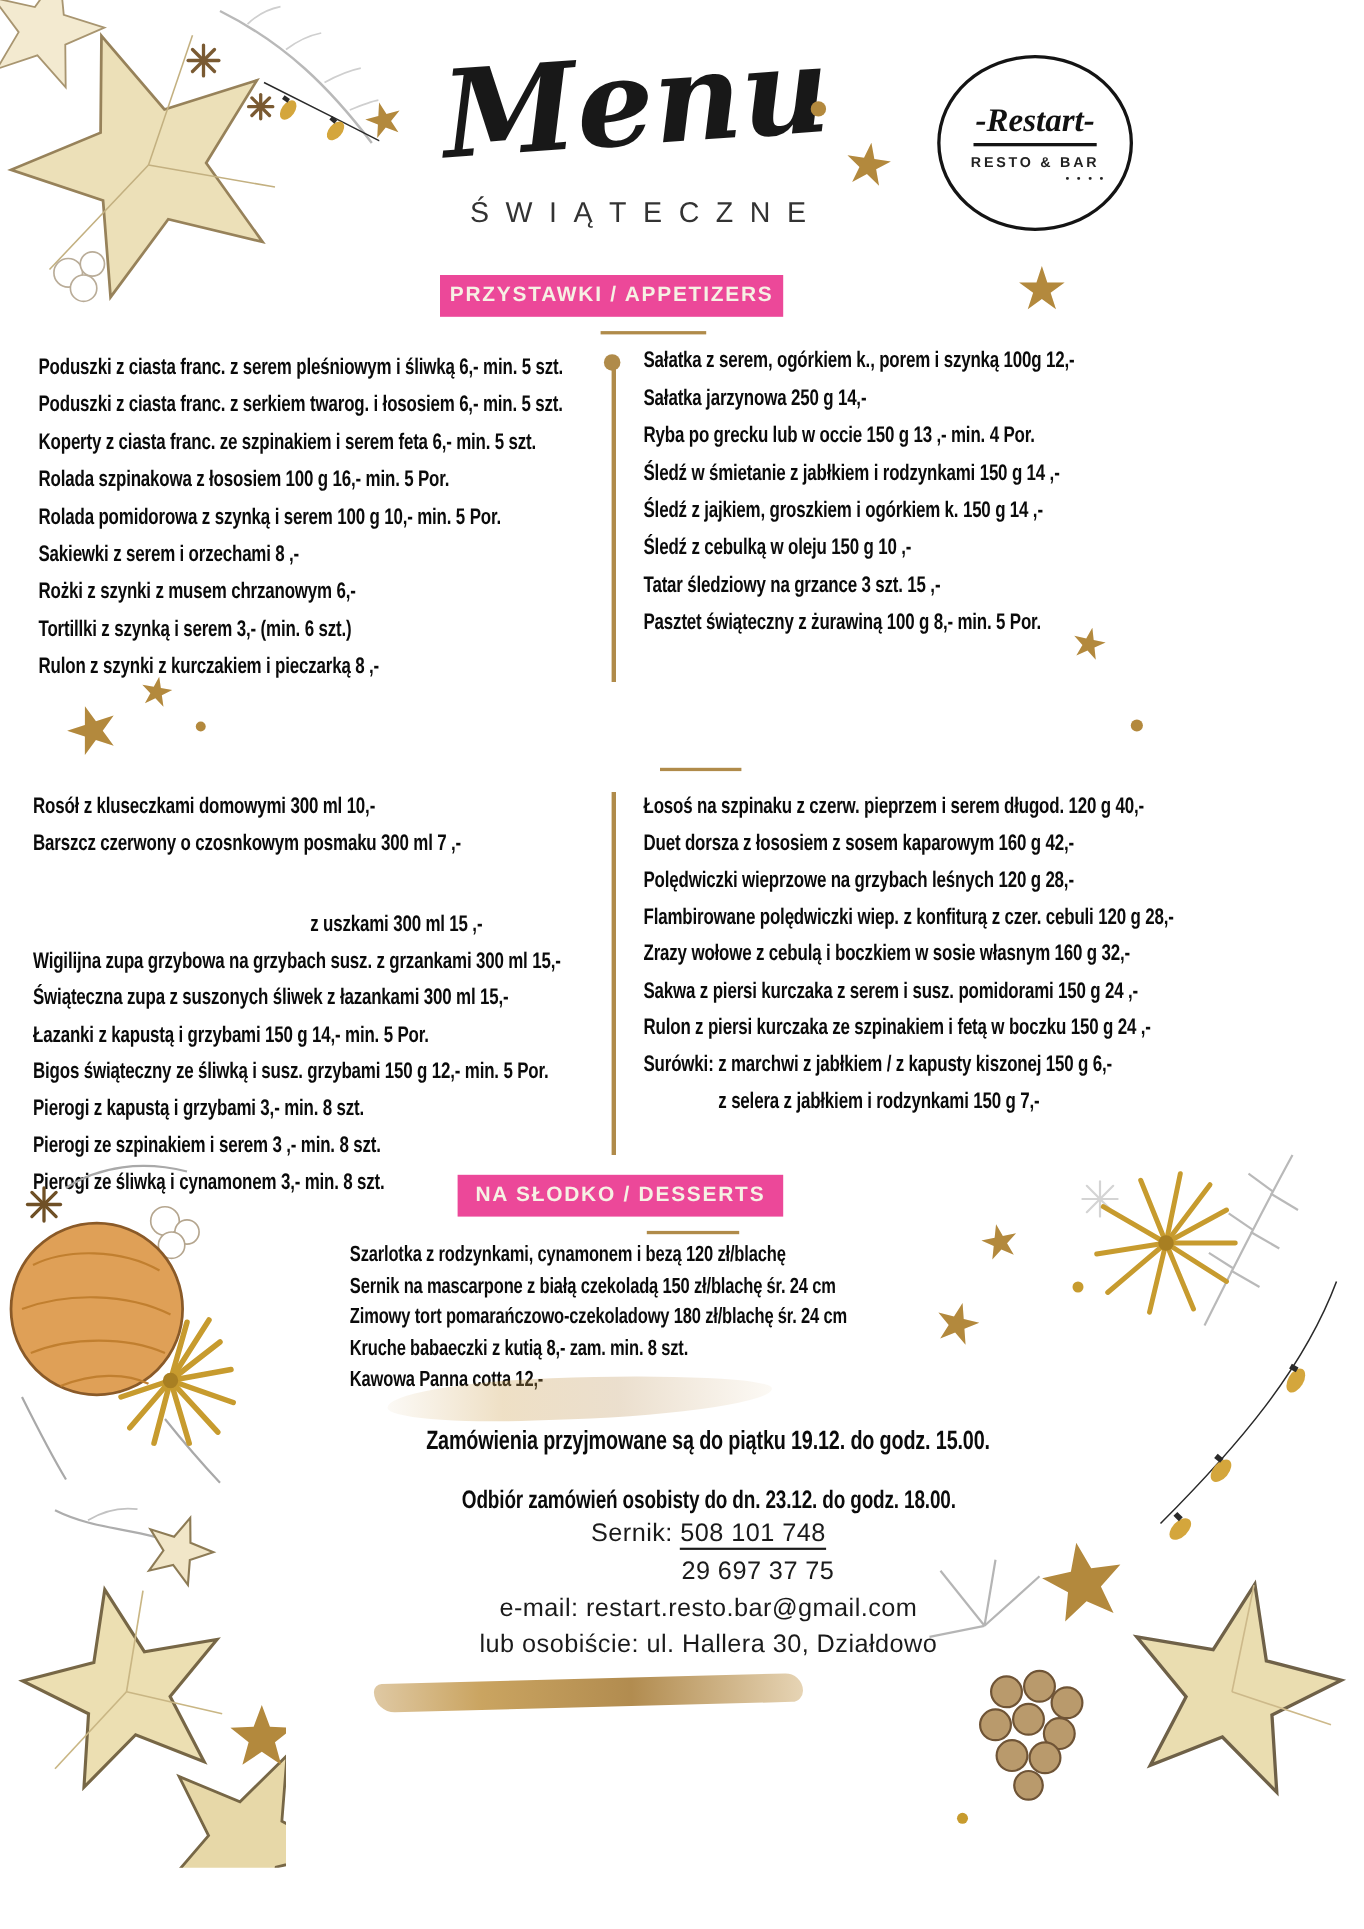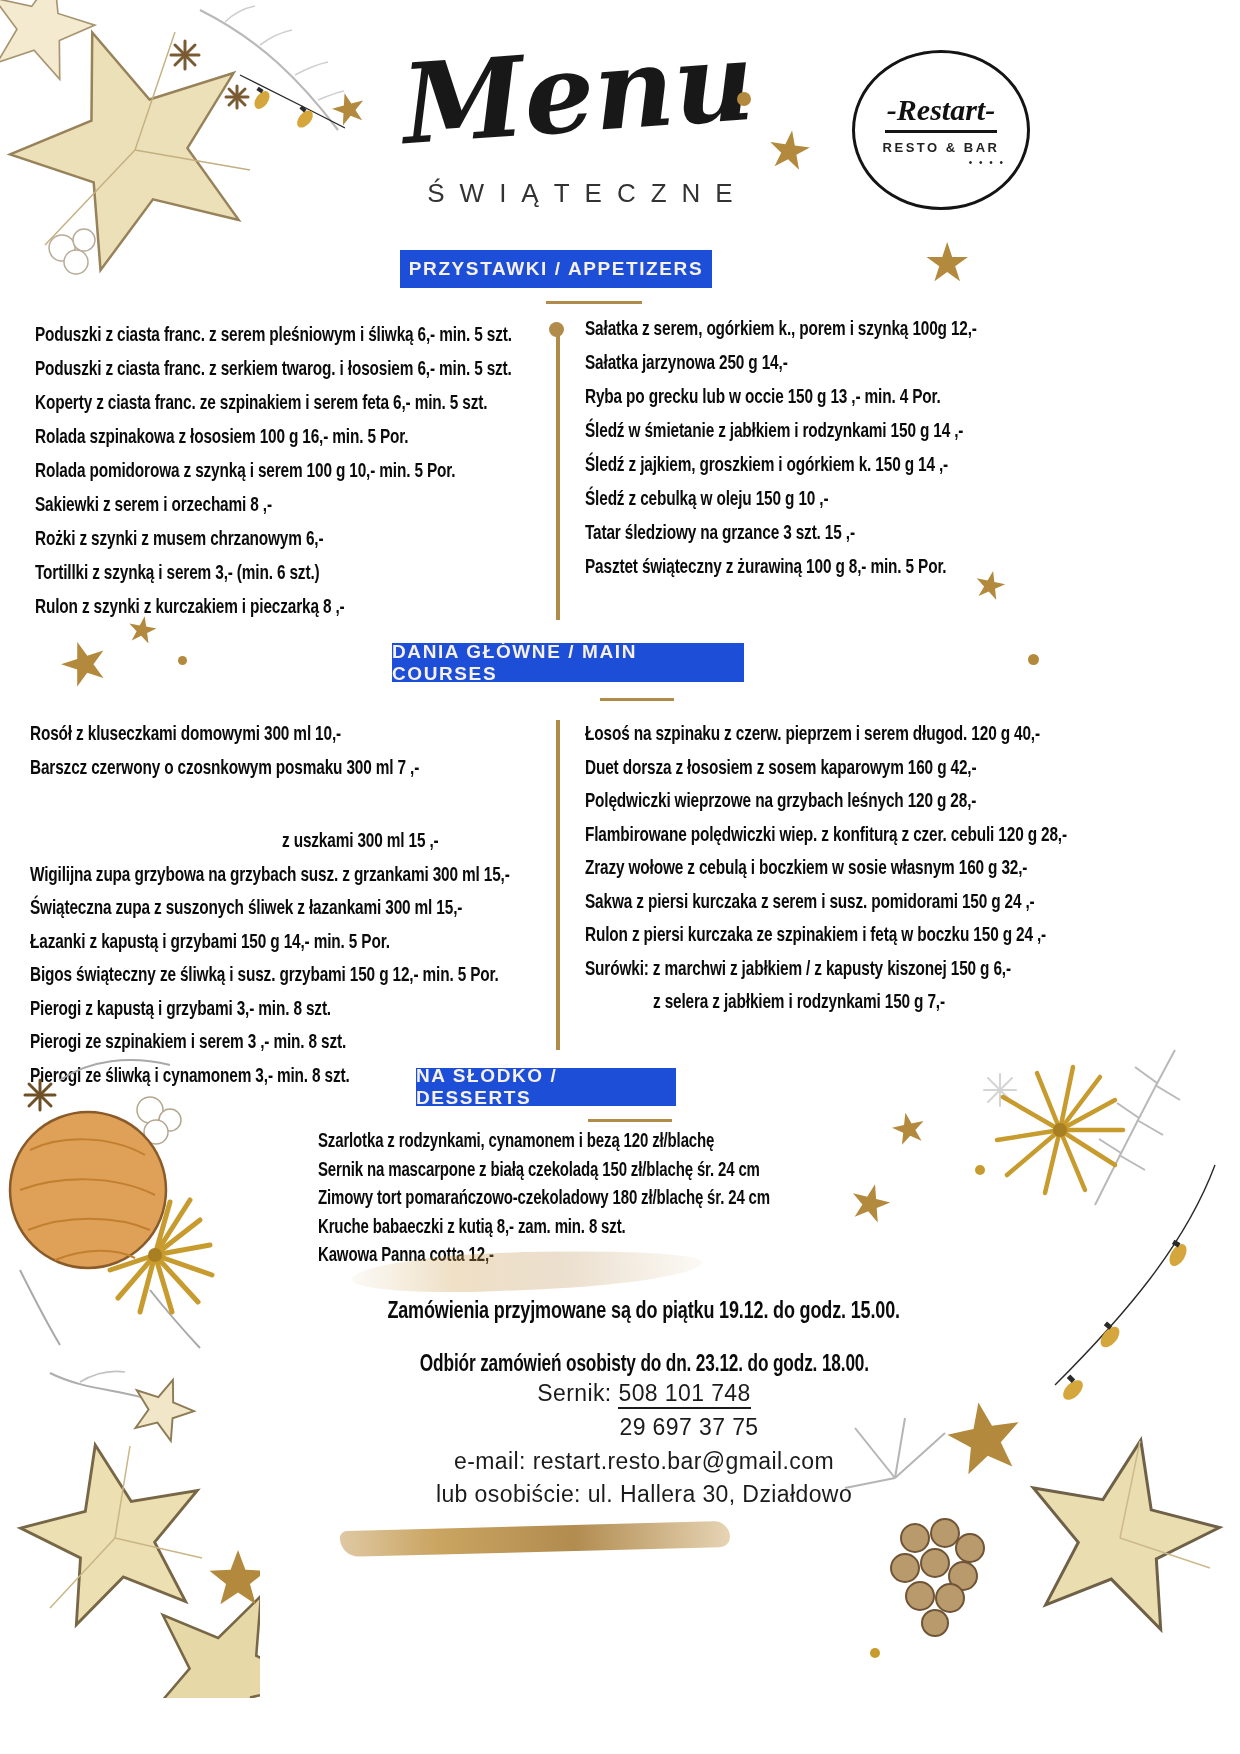--- a/index.html
+++ b/index.html
@@ -15,7 +15,7 @@
   .col.dess .item{line-height:28.5px;height:28.5px;font-size:20px;}
   .ind-uszka{padding-left:252px;margin-top:40px;}
   .ind-selera{padding-left:68px;}
-  .banner{position:absolute;background:#1d4ed8;color:#f6f1e4;display:flex;align-items:center;
+  .banner{position:absolute;background:#ec4899;color:#f6f1e4;display:flex;align-items:center;
           justify-content:center;font-size:19px;font-weight:700;letter-spacing:1.6px;}
   .banner-line{position:absolute;background:#b08b4a;height:3px;}
   .vline{position:absolute;width:4px;background:#b08b4a;}

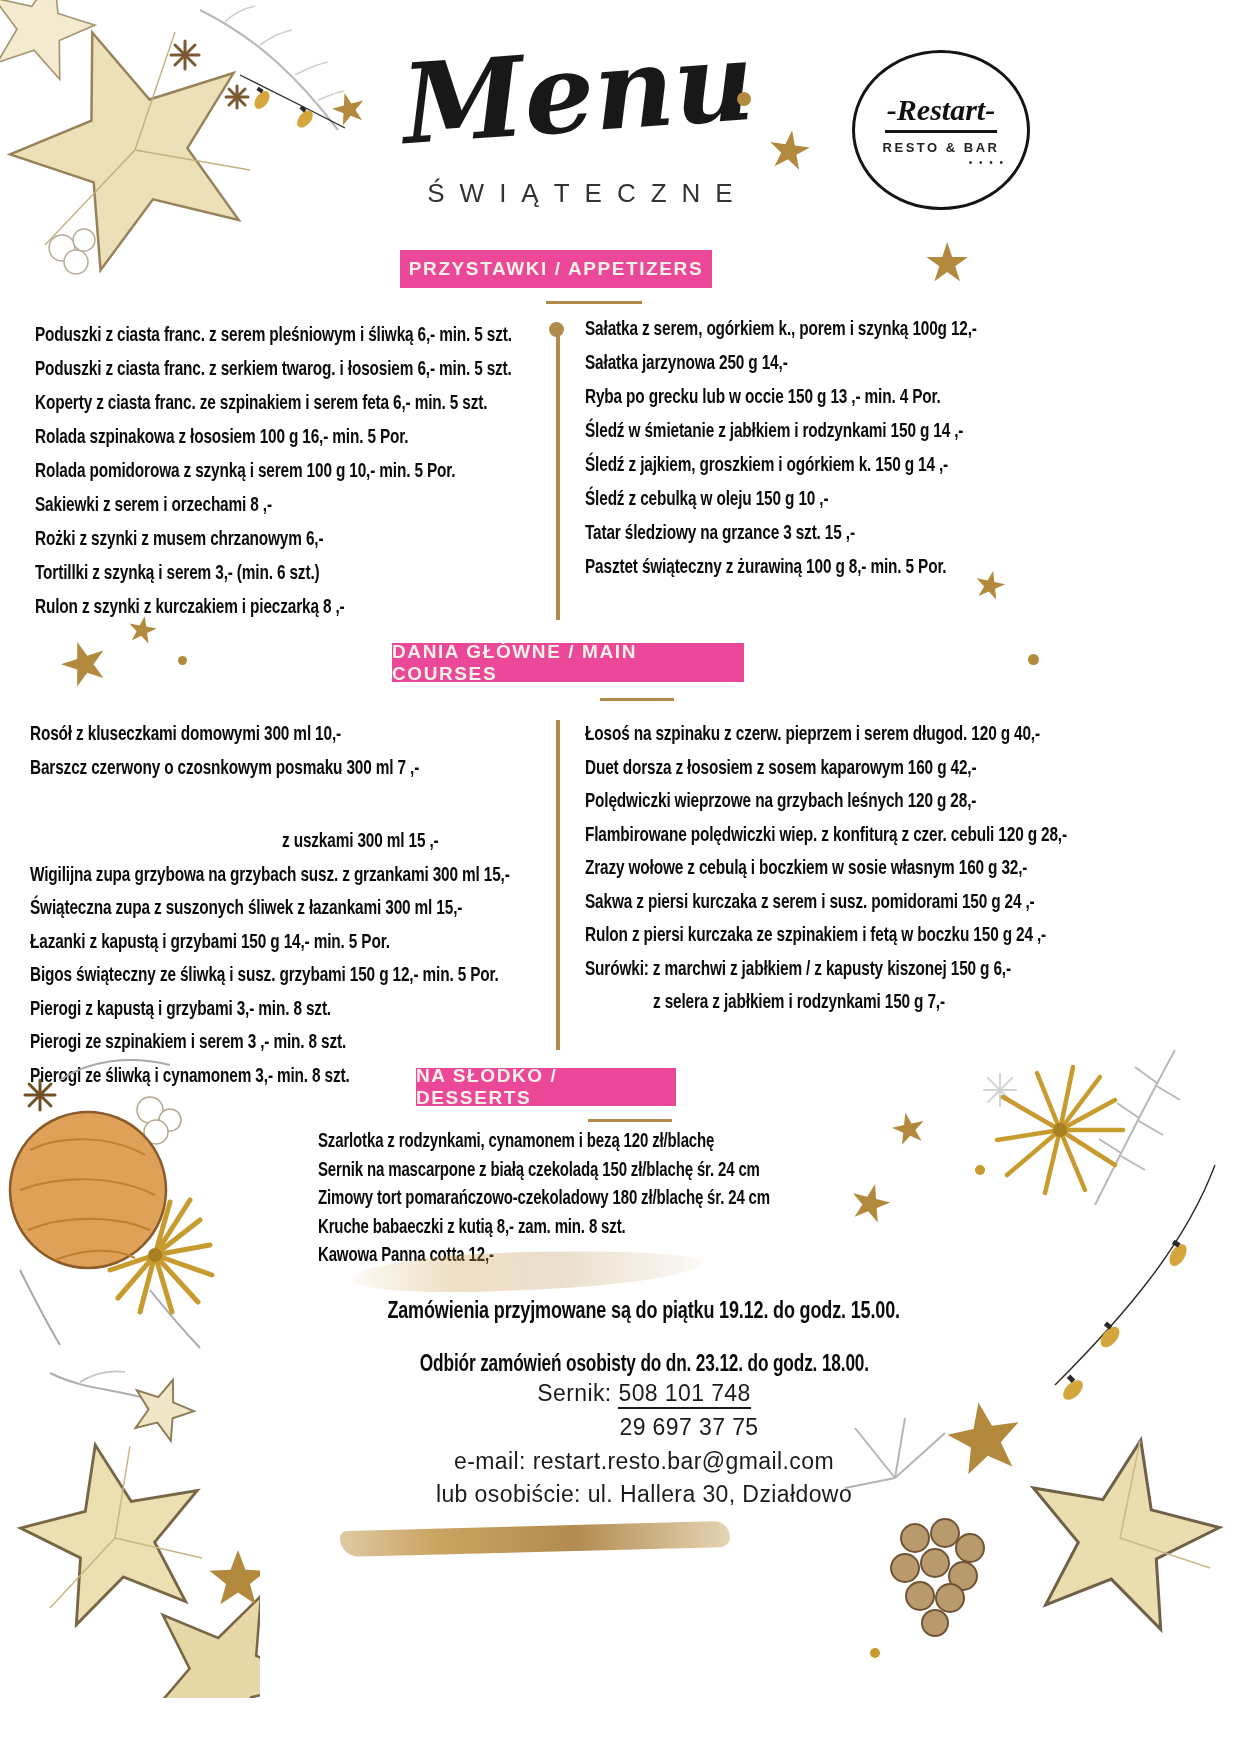--- a/index.html
+++ b/index.html
@@ -153,7 +153,6 @@
     <div class="item"><span class="cond">Pasztet świąteczny z  żurawiną 100 g 8,- min. 5 Por.</span></div>
   </div>
 
-  <div class="banner" style="left:392px;top:643px;width:352px;height:39px">DANIA GŁÓWNE / MAIN COURSES</div>
   <div class="banner-line" style="left:600px;top:698px;width:74px"></div>
 
   <div class="col tight" style="left:30px;top:716px">

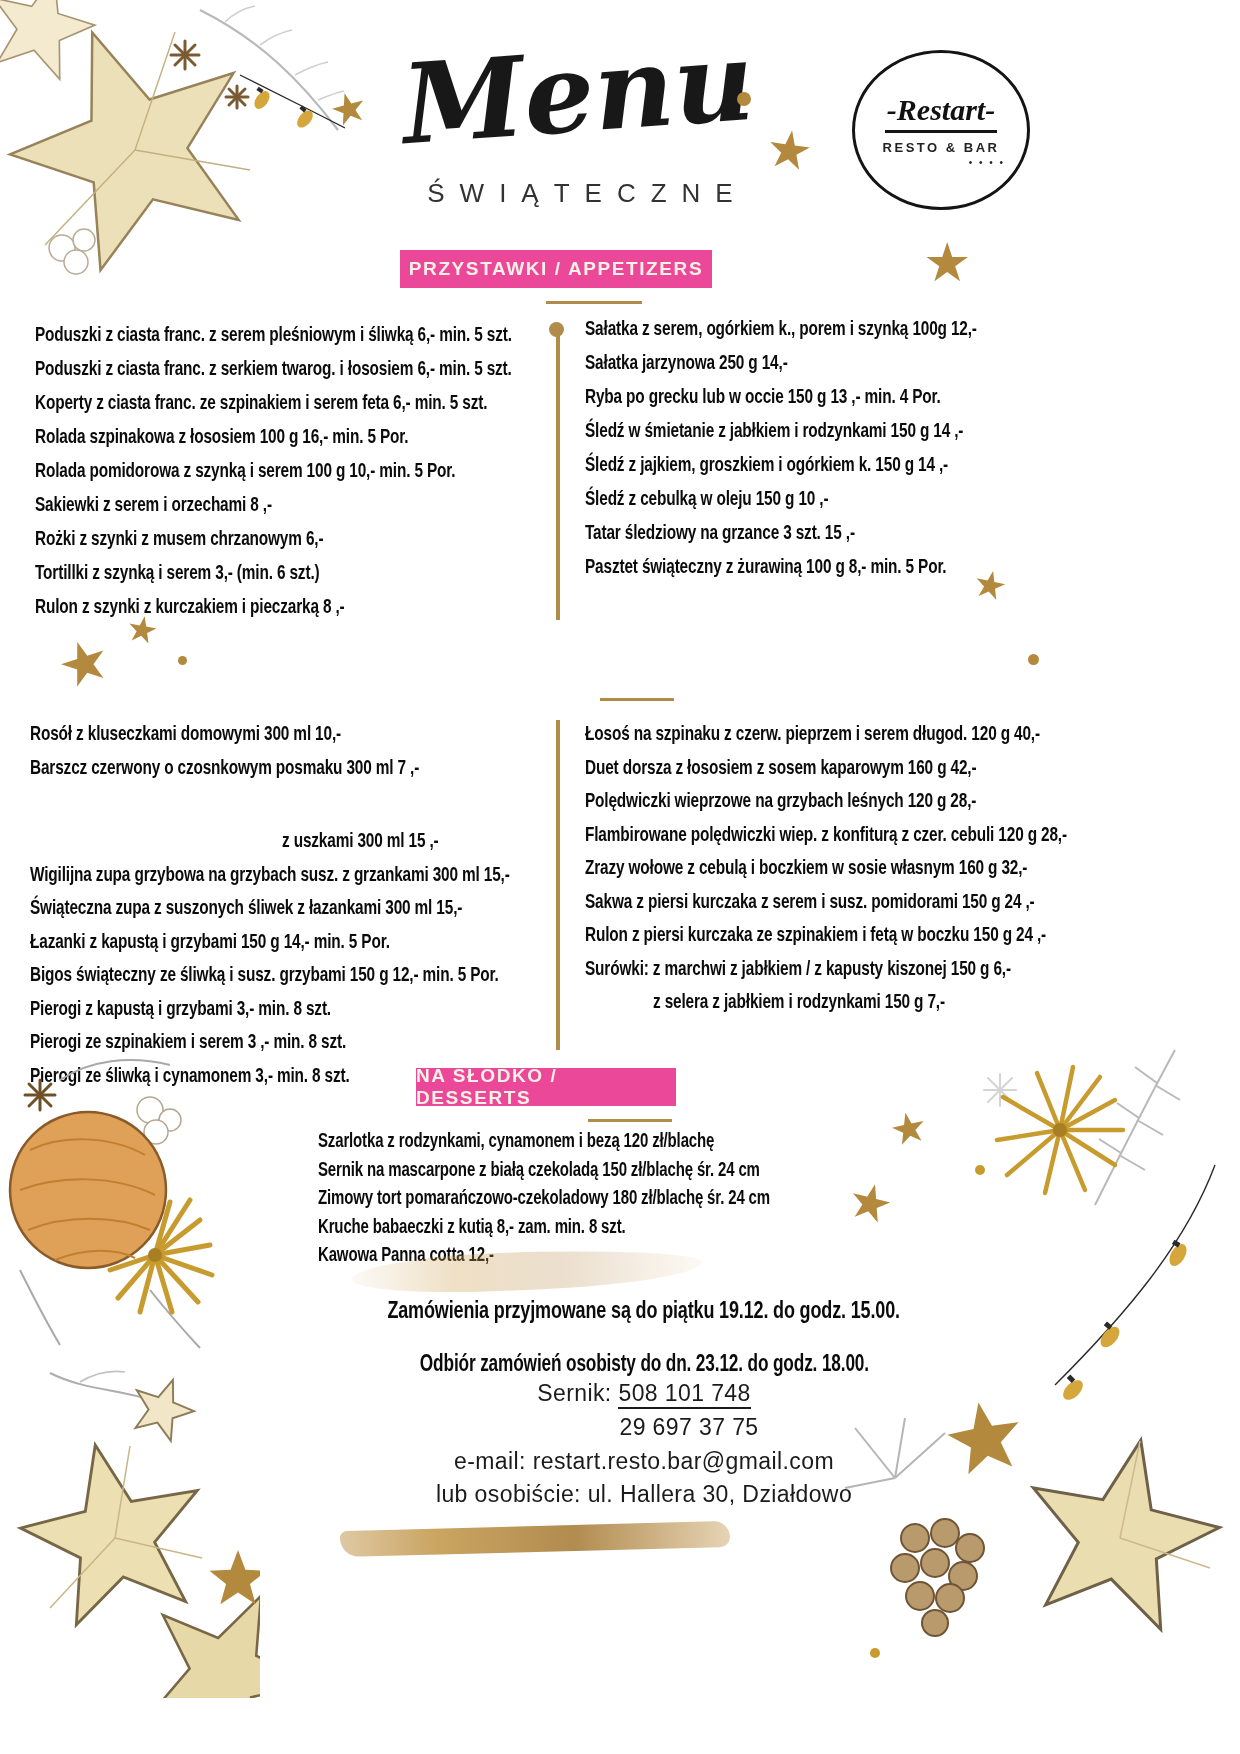--- a/index.html
+++ b/index.html
@@ -182,7 +182,7 @@
     <div class="item ind-selera"><span class="cond">z selera z jabłkiem i rodzynkami 150 g 7,-</span></div>
   </div>
 
-  <div class="banner" style="left:416px;top:1068px;width:260px;height:38px">NA SŁODKO / DESSERTS</div>
+  <div class="banner" style="left:416px;top:1068px;width:296px;height:38px">NA SŁODKO / DESSERTS</div>
   <div class="banner-line" style="left:588px;top:1119px;width:84px"></div>
 
   <div class="col dess" style="left:318px;top:1126px">

